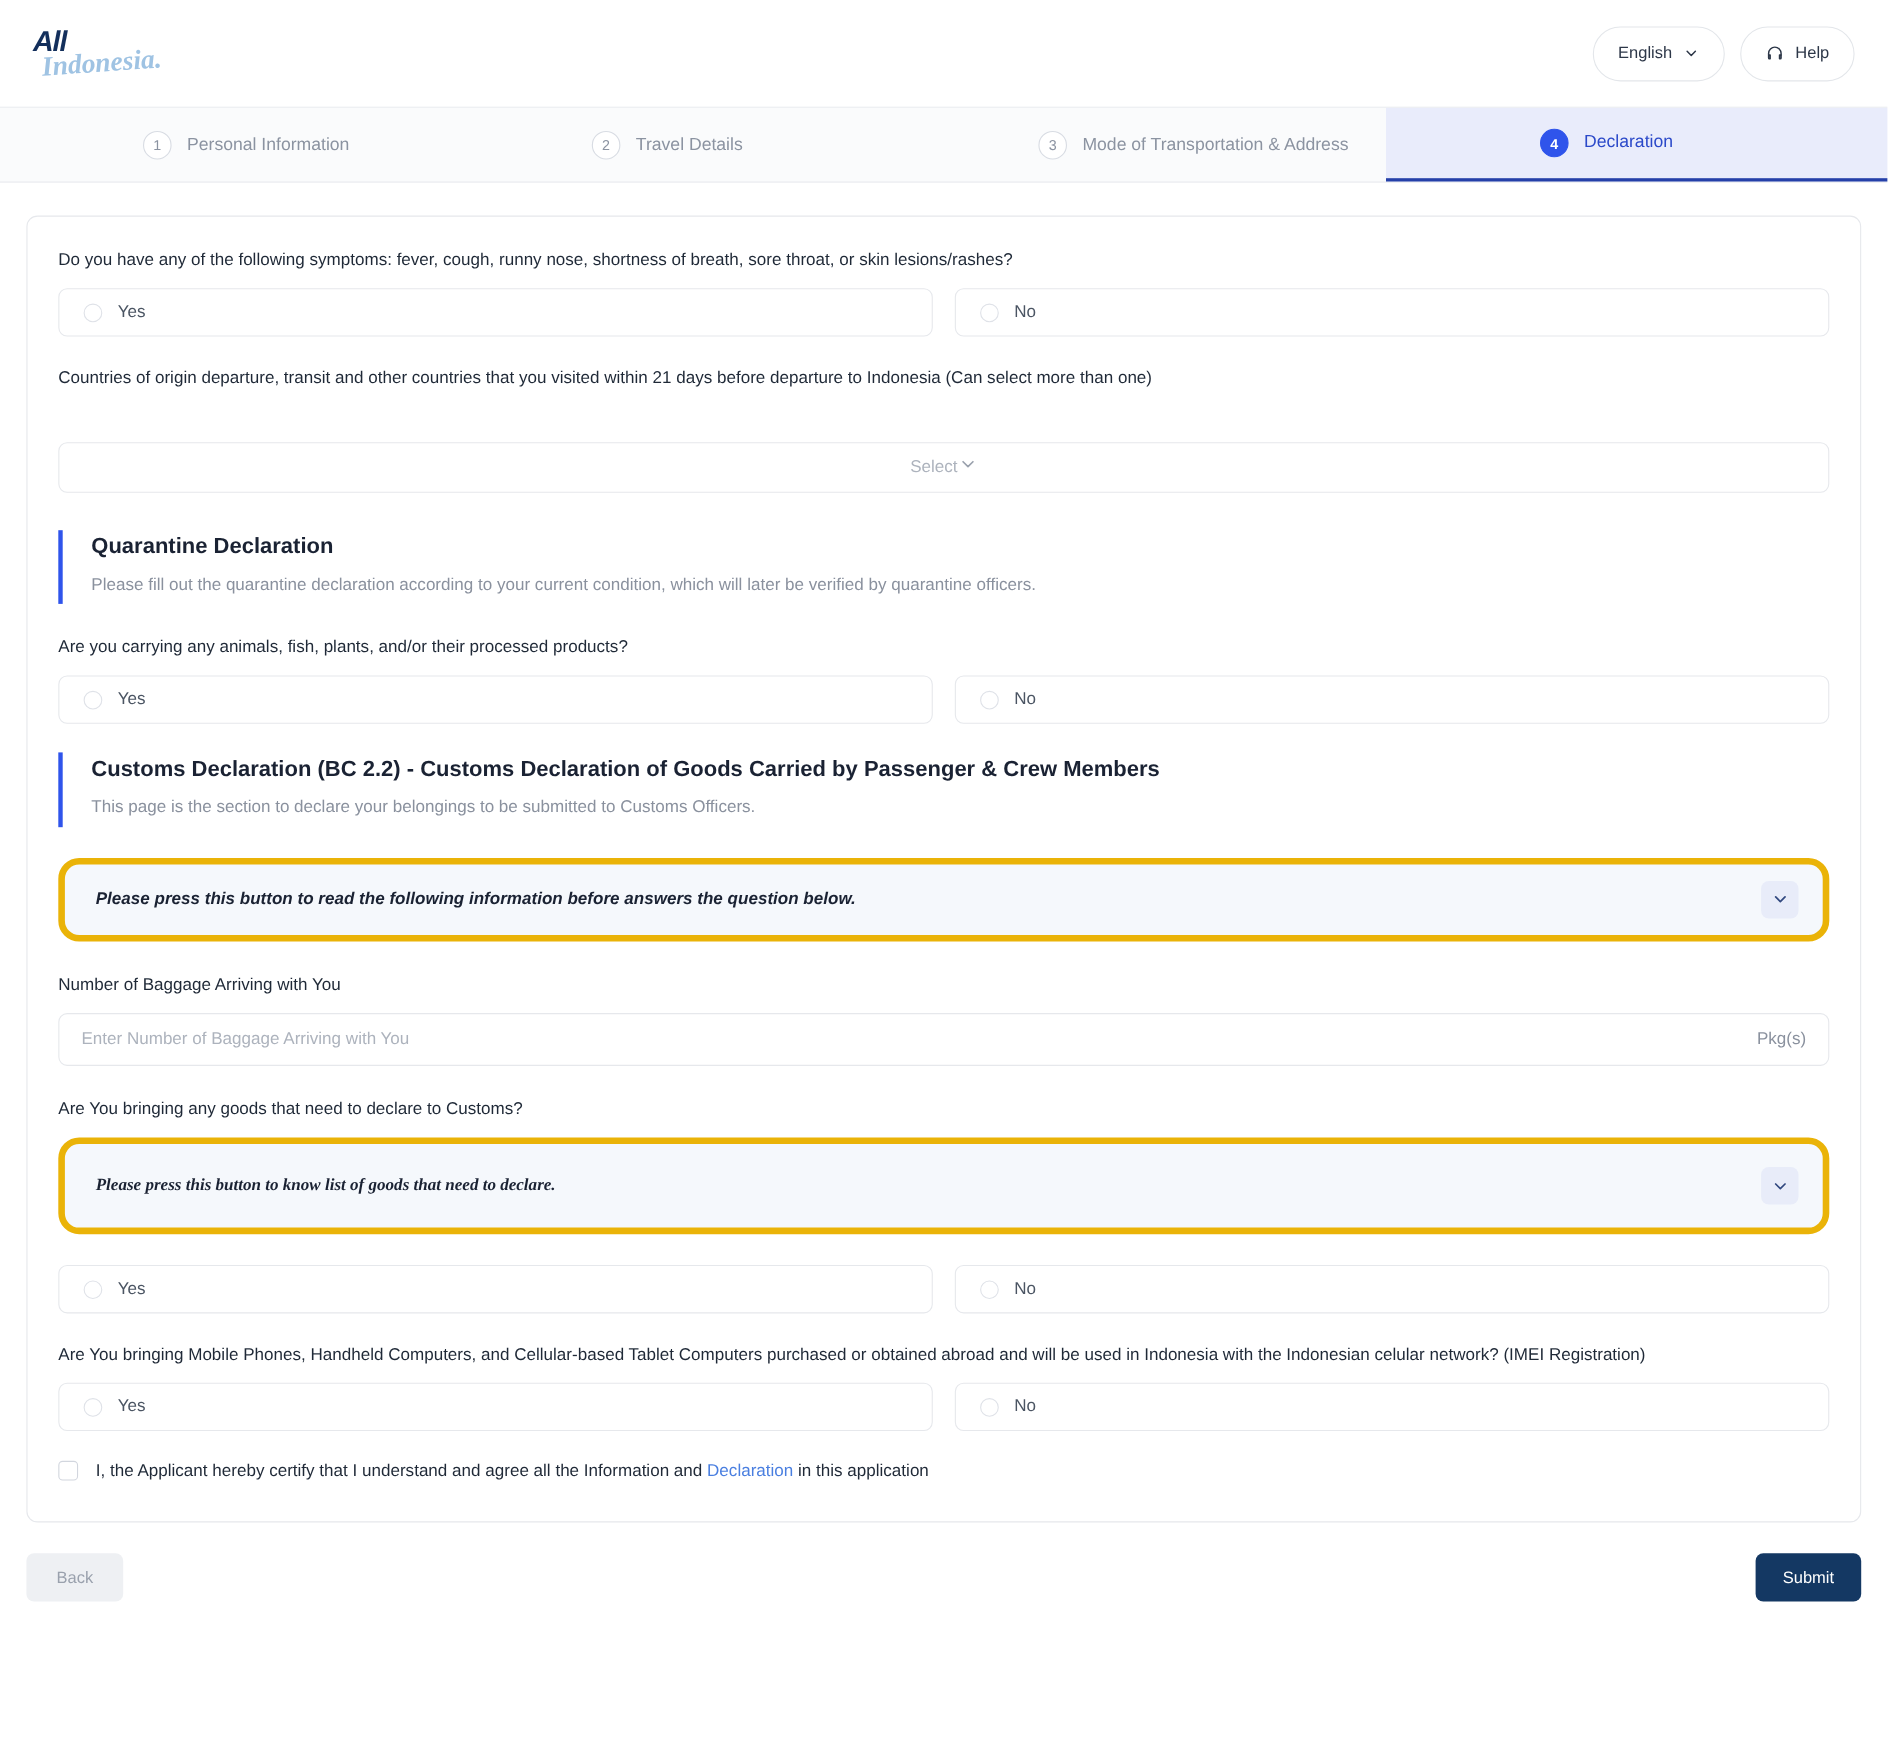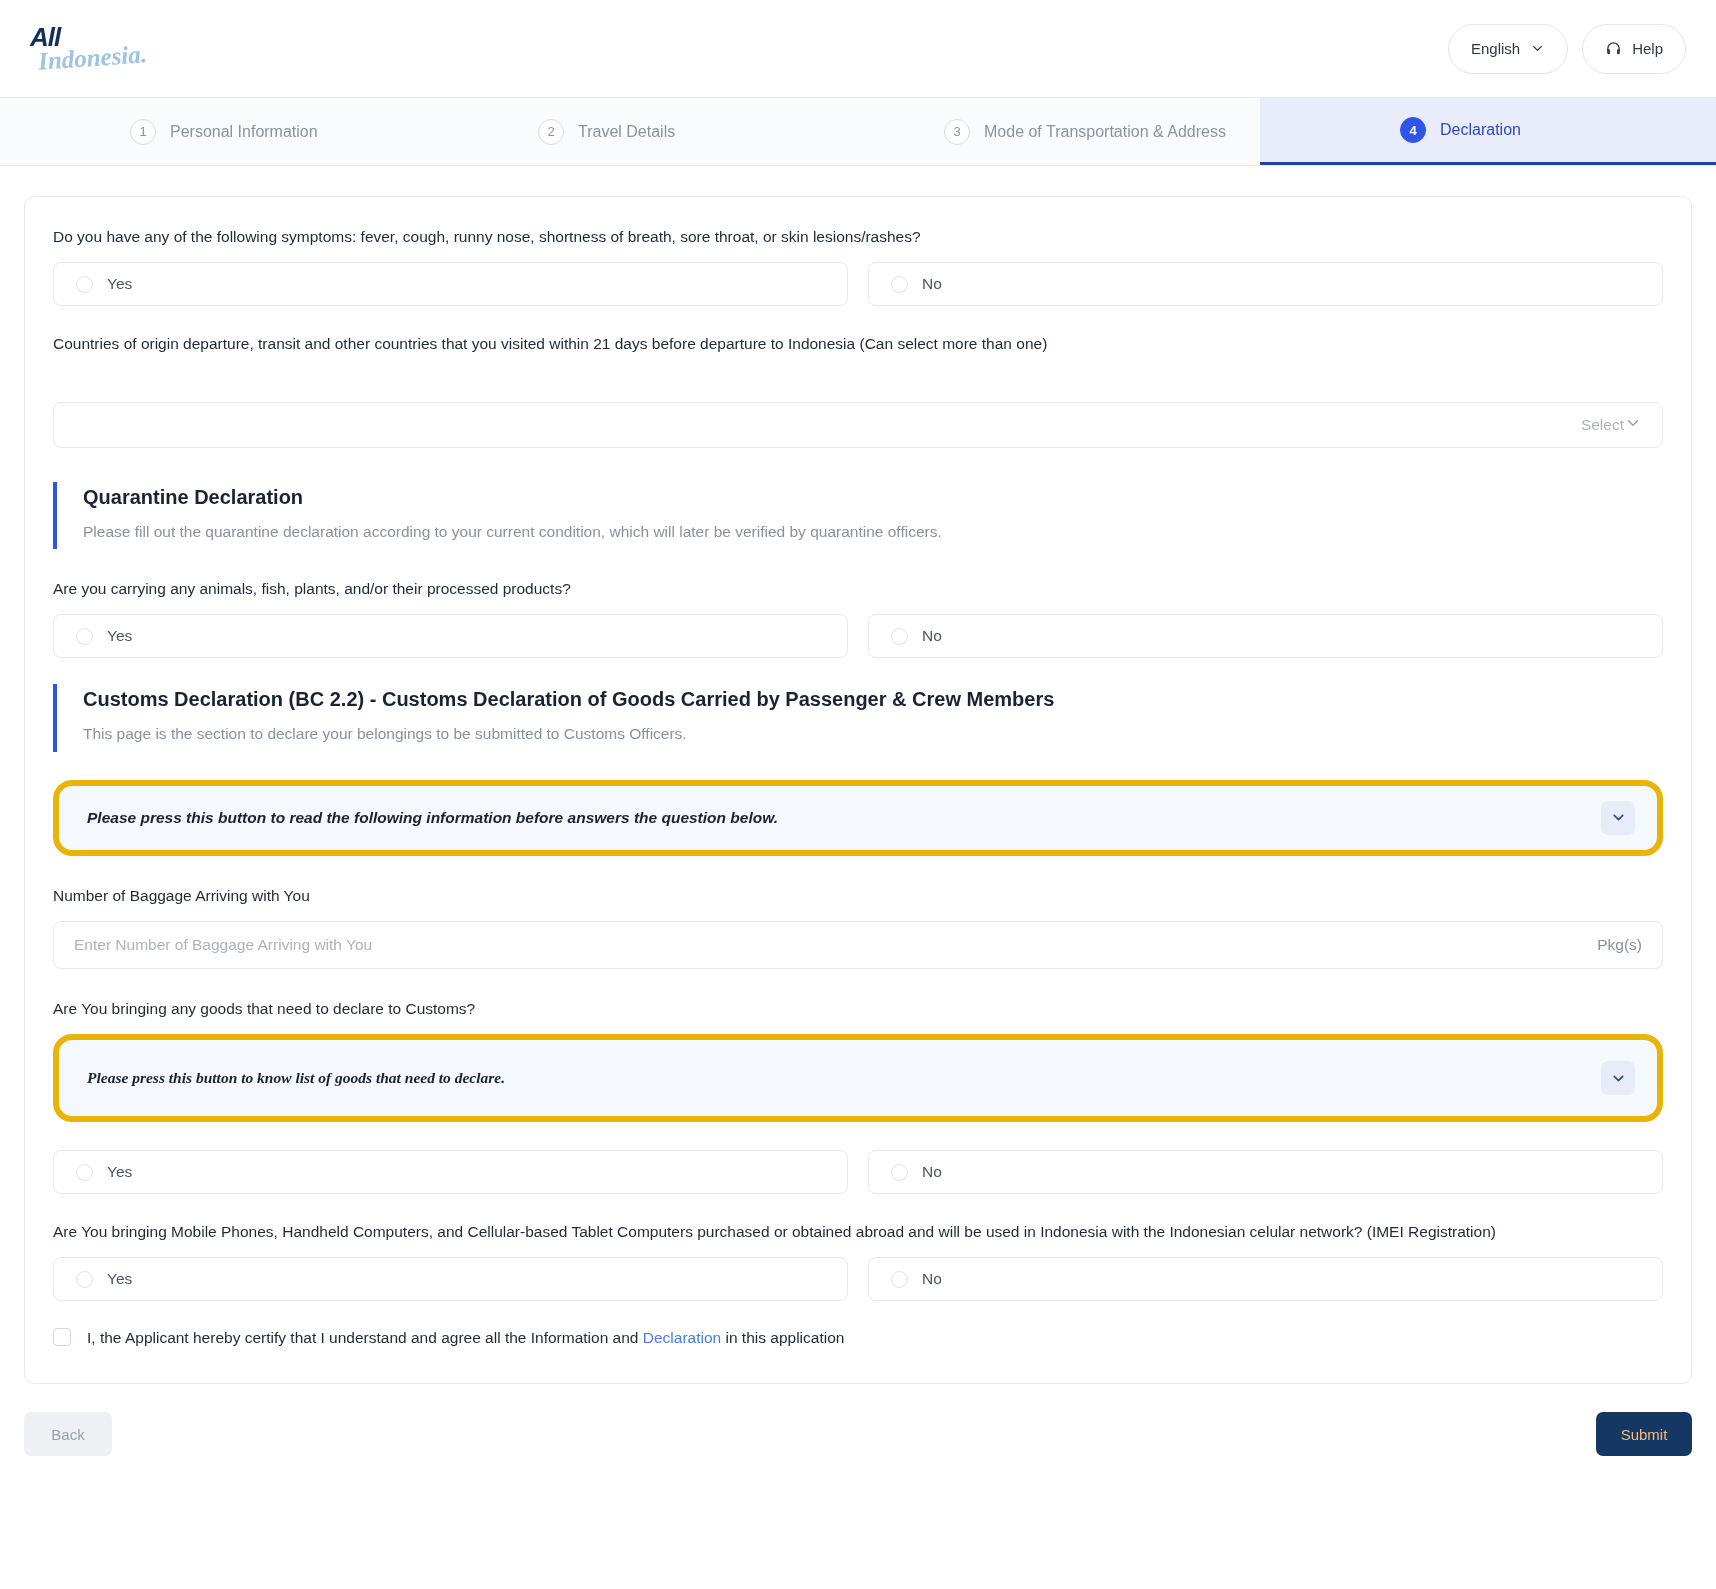--- a/index.html
+++ b/index.html
@@ -178,7 +178,7 @@
     background: #fff;
     display: flex;
     align-items: center;
-    justify-content: flex-end;
+    justify-content: center;
     padding: 0 20px;
     cursor: pointer;
     margin-bottom: 34px;

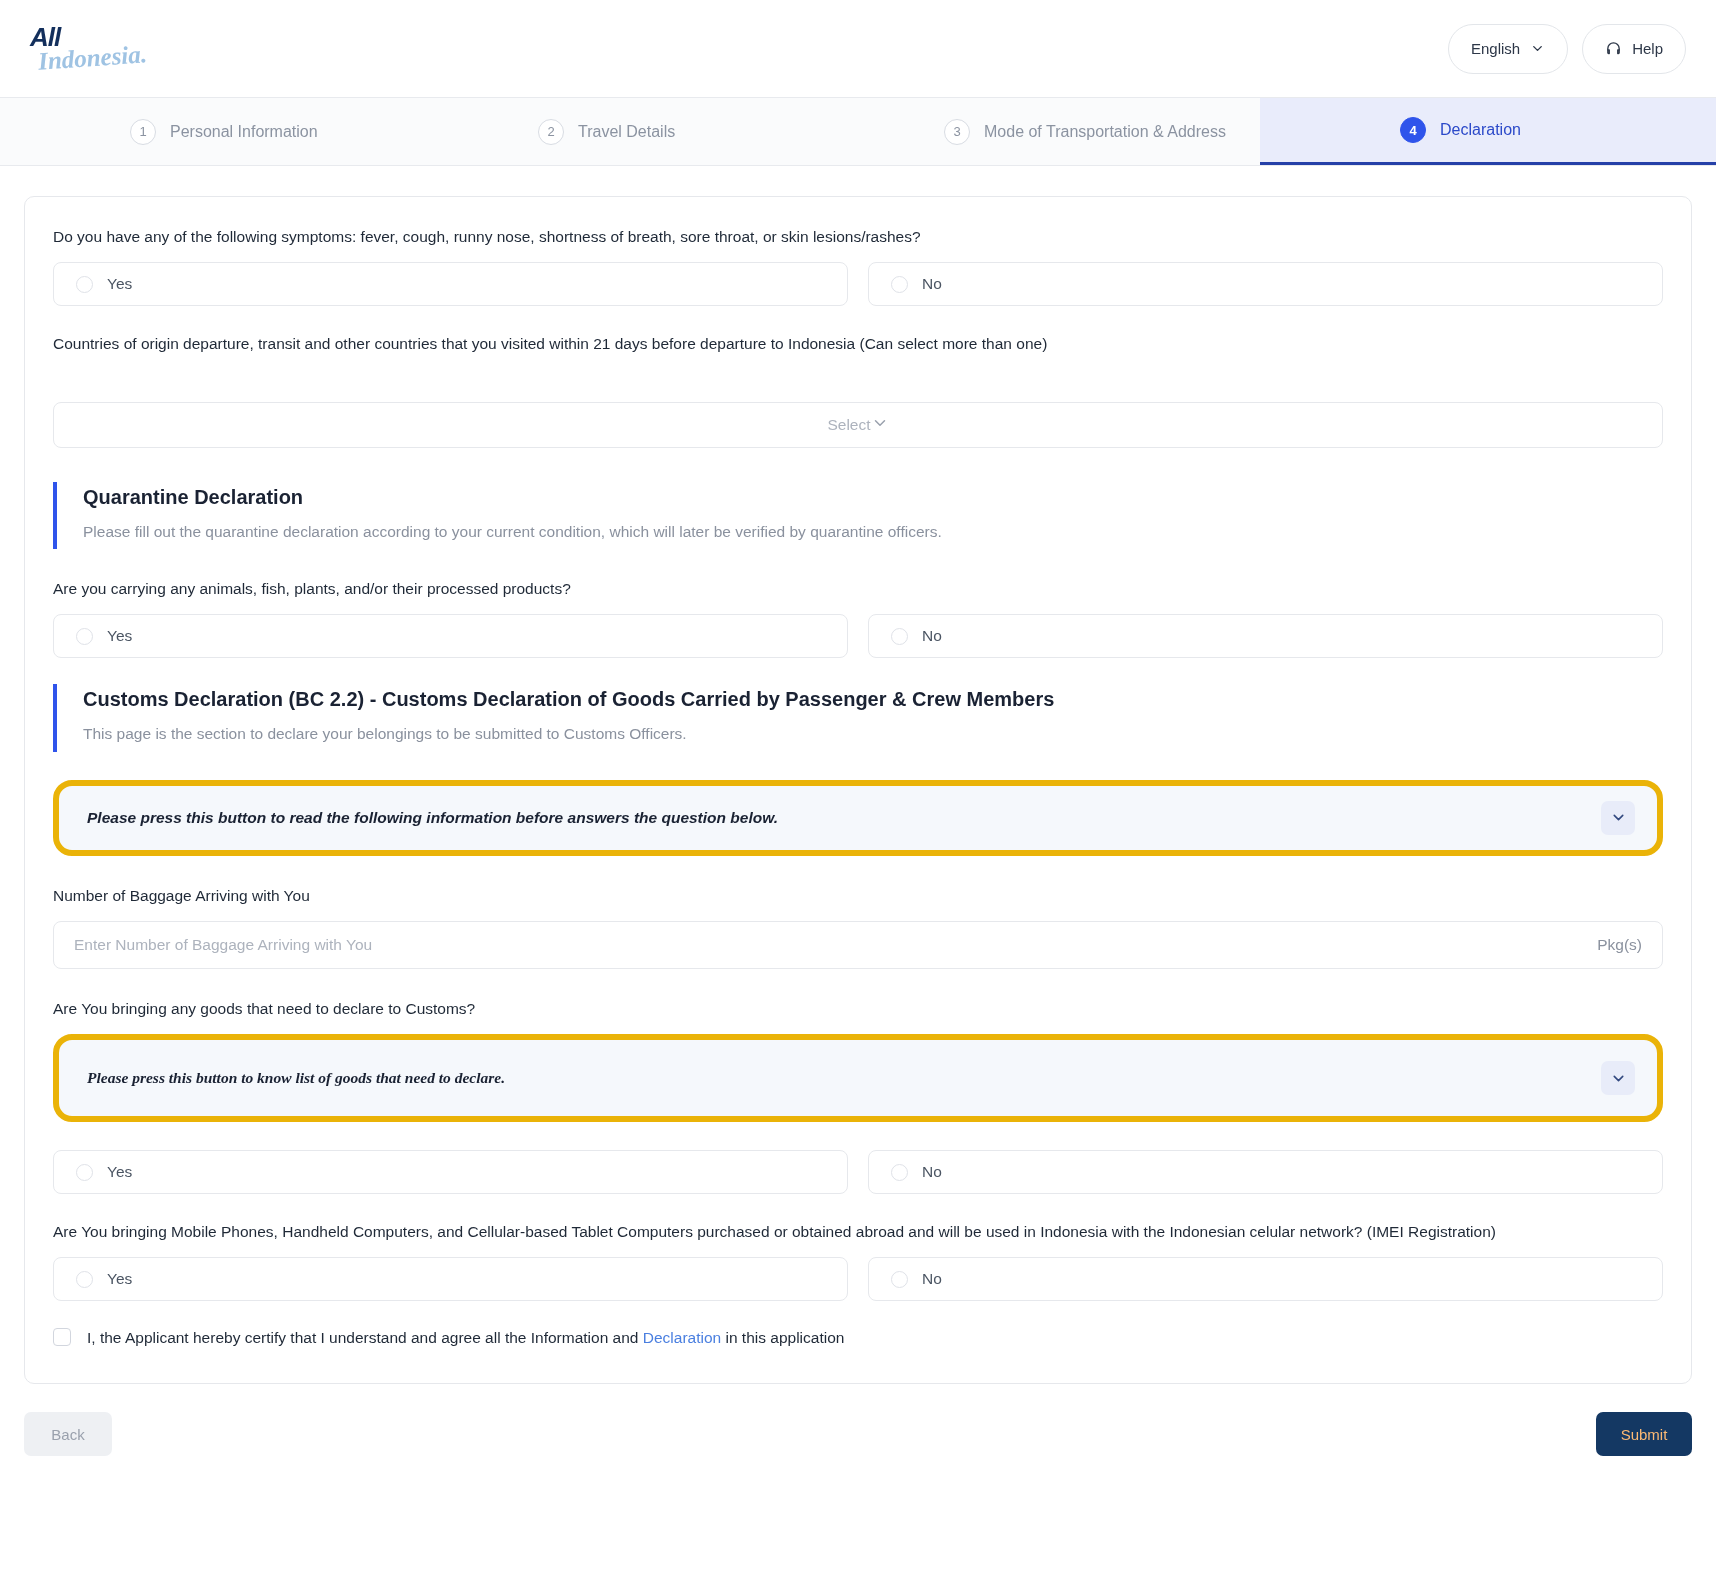--- a/index.html
+++ b/index.html
@@ -276,7 +276,7 @@
     border: none;
     border-radius: 7px;
     background: #143863;
-    color: #fdba74;
+    color: #ffffff;
     font-size: 15px;
     font-family: "Liberation Sans", sans-serif;
     cursor: pointer;

